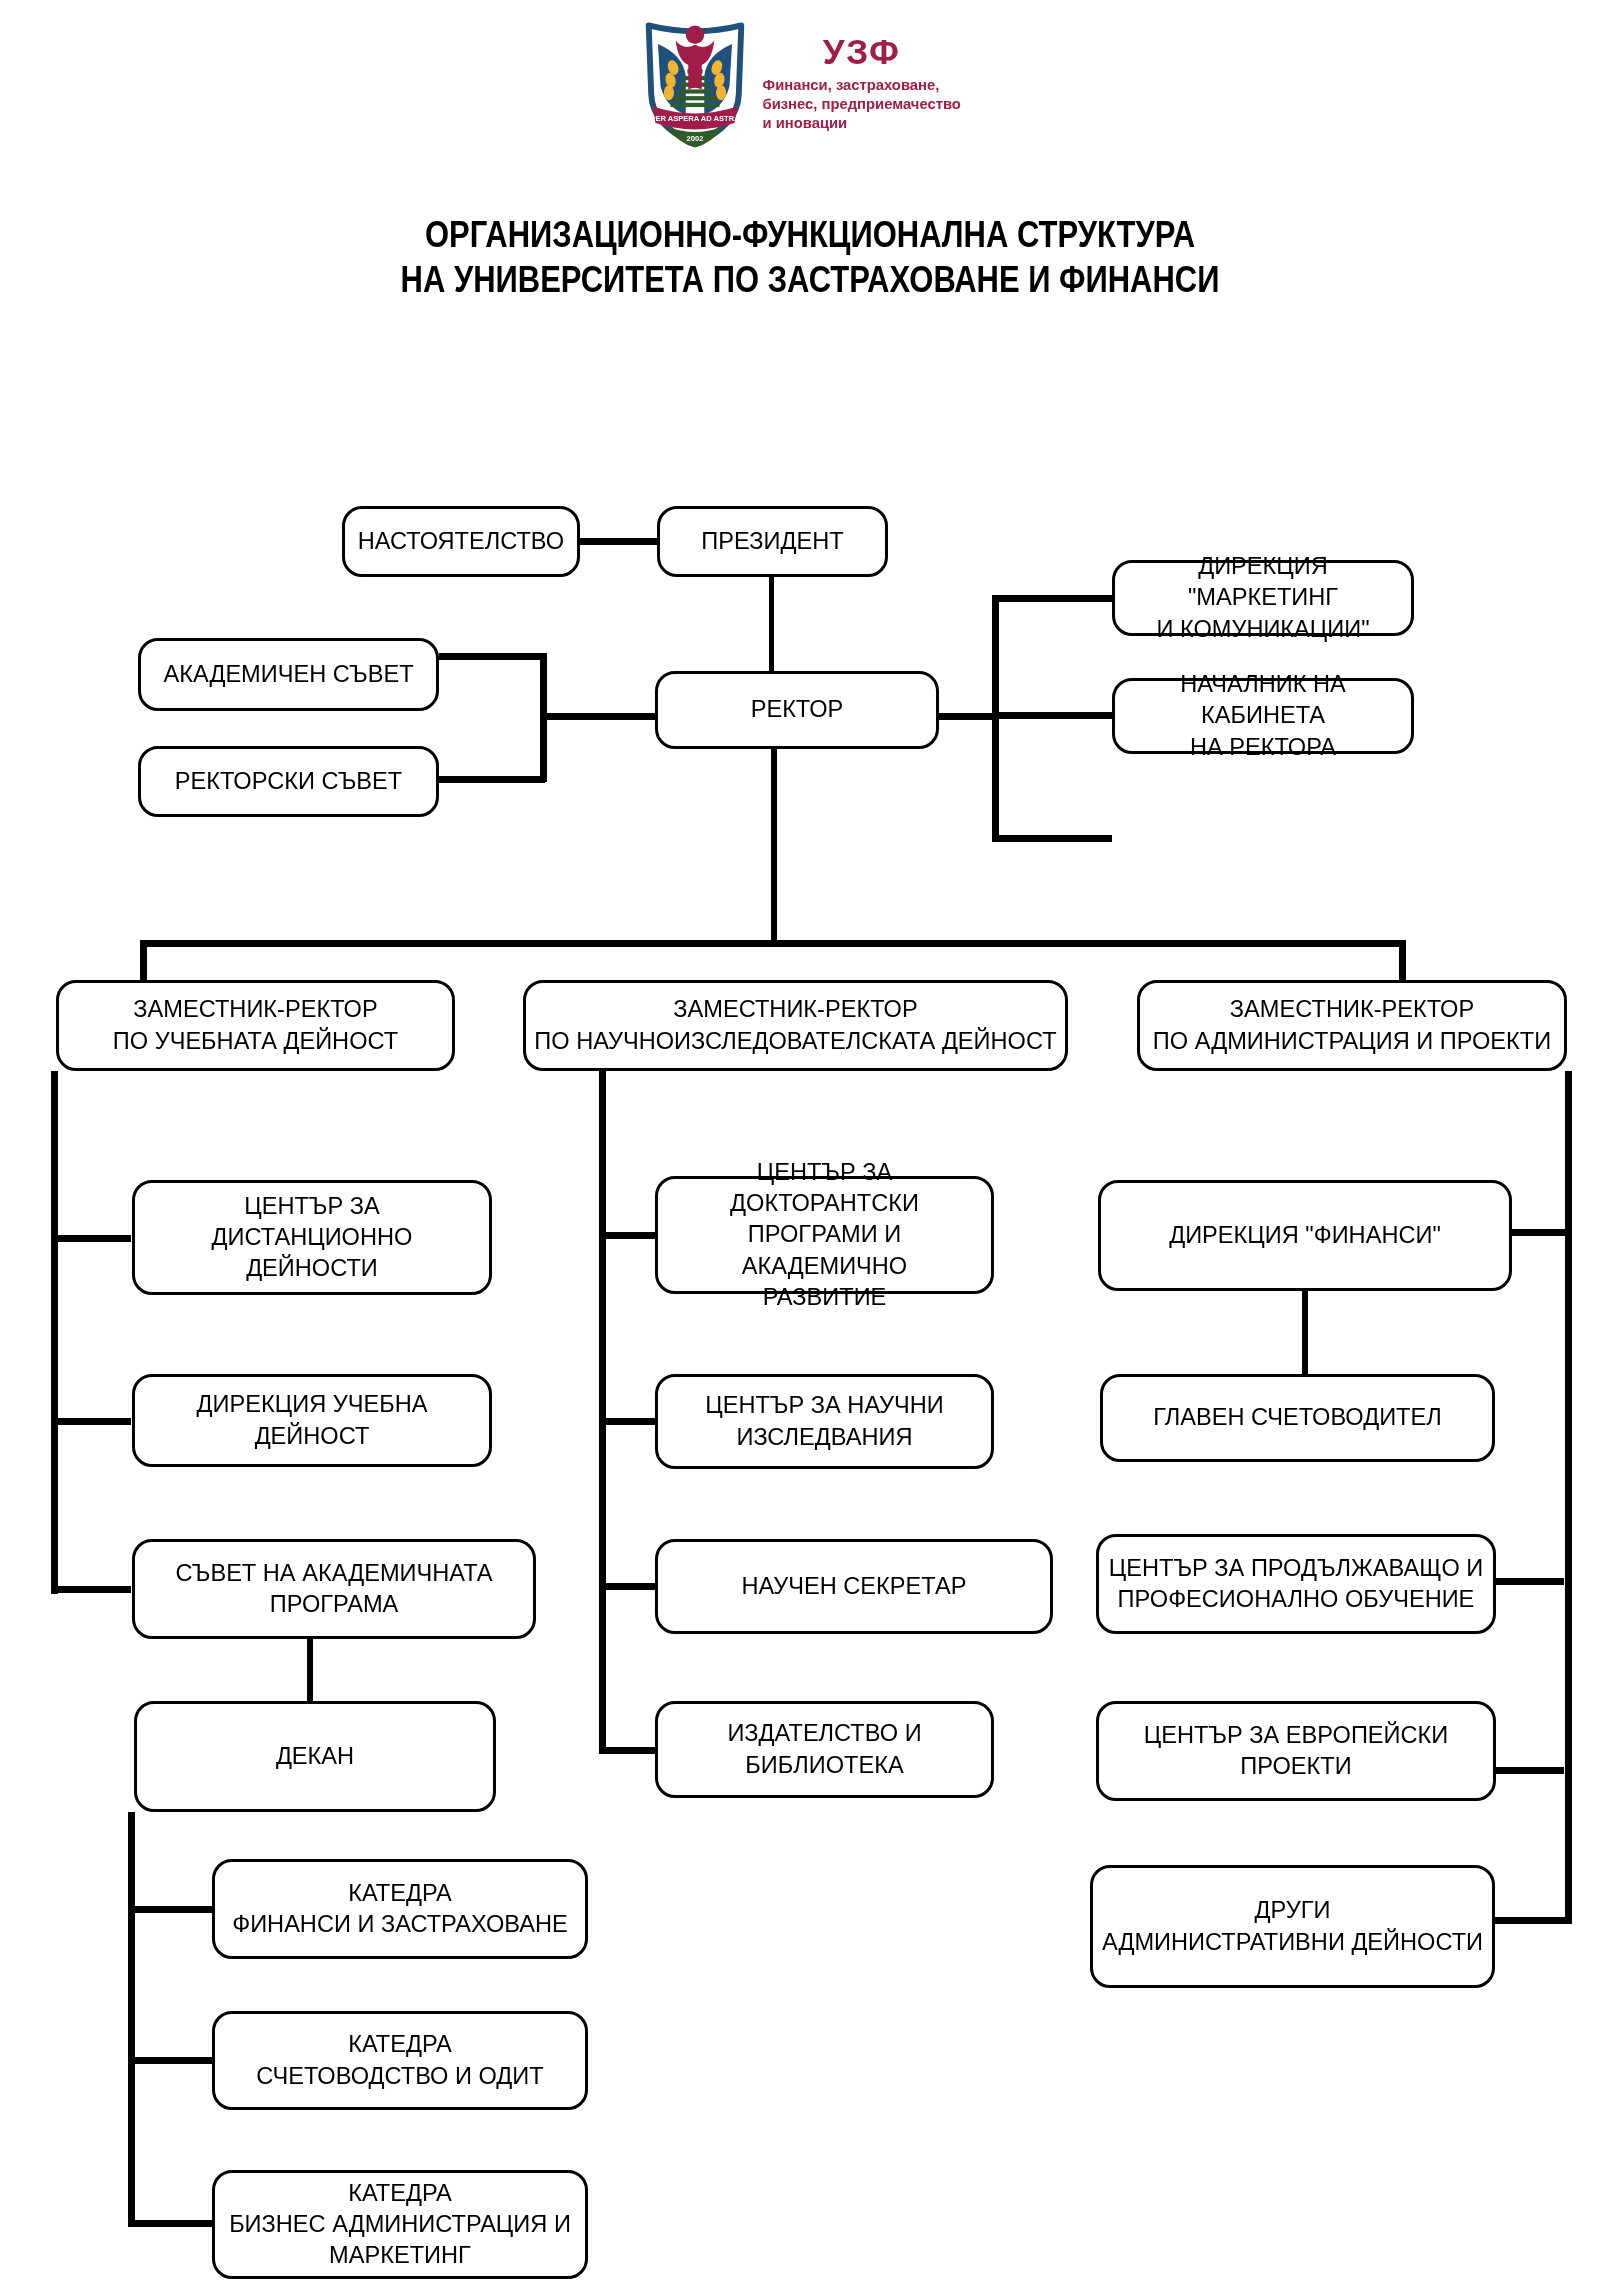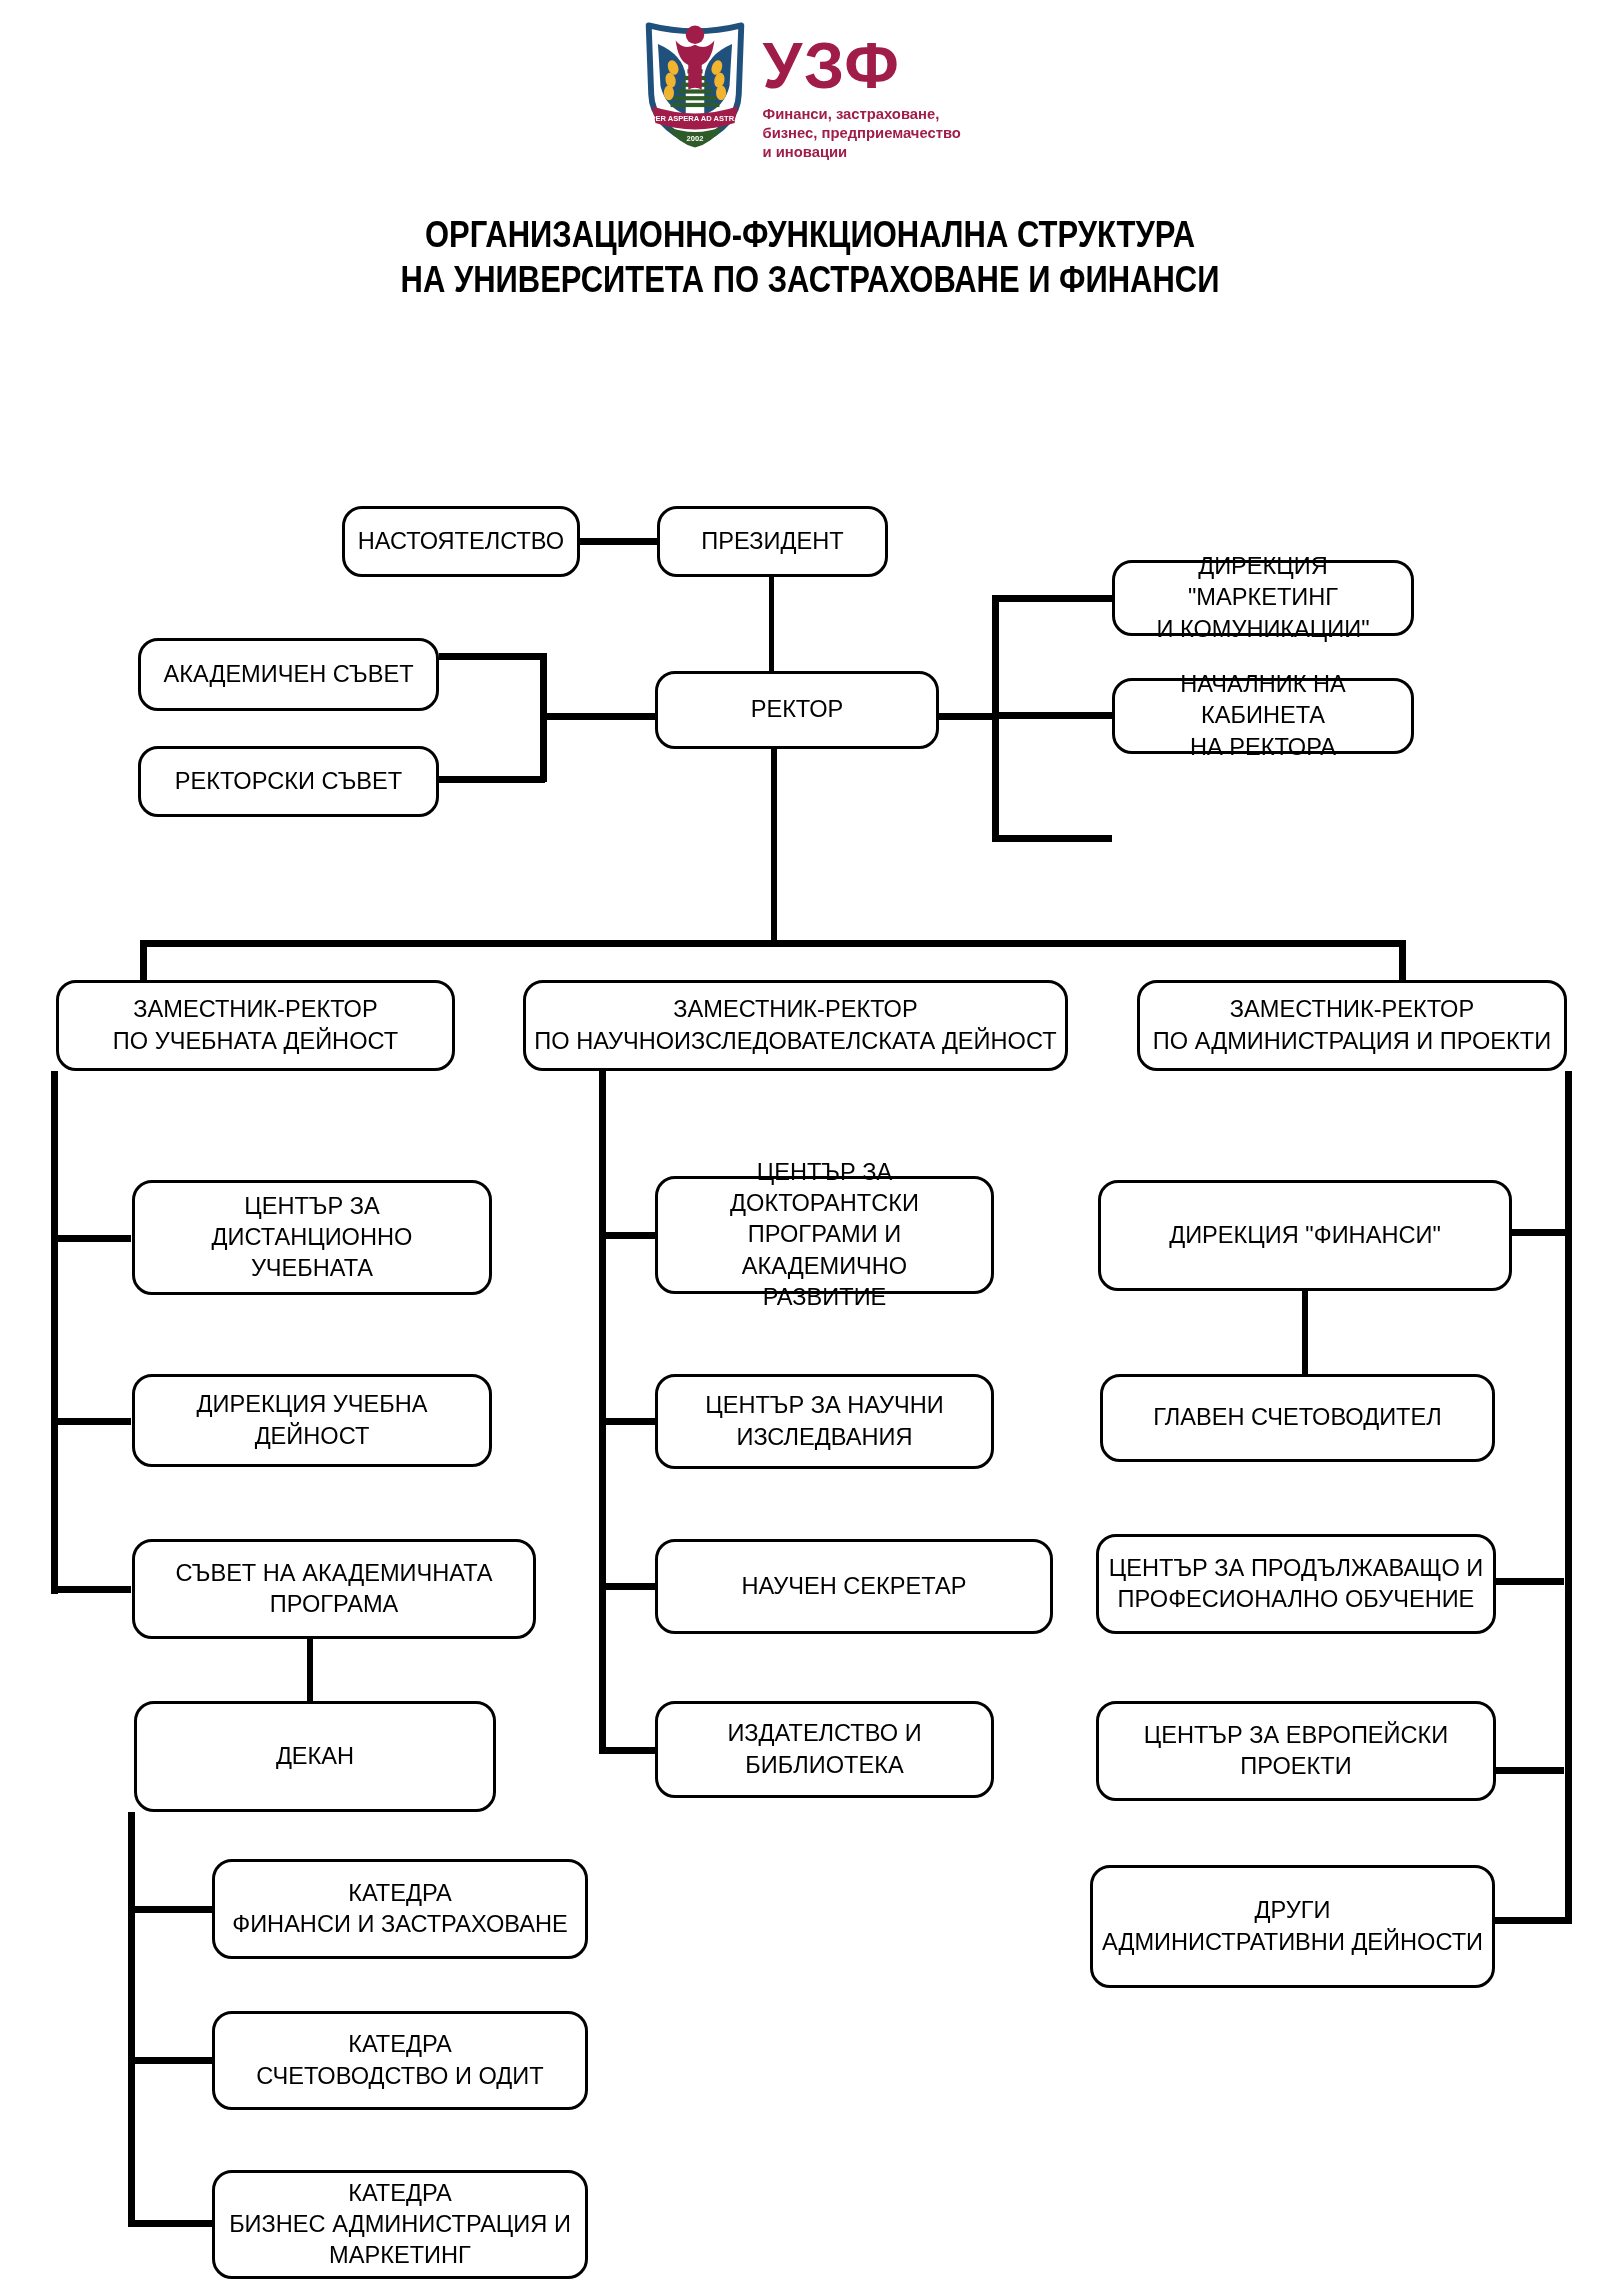--- a/index.html
+++ b/index.html
@@ -27,7 +27,7 @@
   }
   #logo{position:absolute;left:641px;top:17px;display:flex;align-items:flex-start;z-index:3;}
   #logo-text{margin-left:13.5px;padding-top:17px;}
-  #logo-abbr{font-weight:bold;font-size:64px;line-height:1;letter-spacing:1.7px;}
+  #logo-abbr{font-weight:bold;font-size:35px;line-height:1;letter-spacing:1.7px;text-align:center;}
   #logo-tagline{margin-top:6.8px;font-size:14.8px;line-height:1.3;font-weight:bold;white-space:pre-line;}
 </style>
 </head>

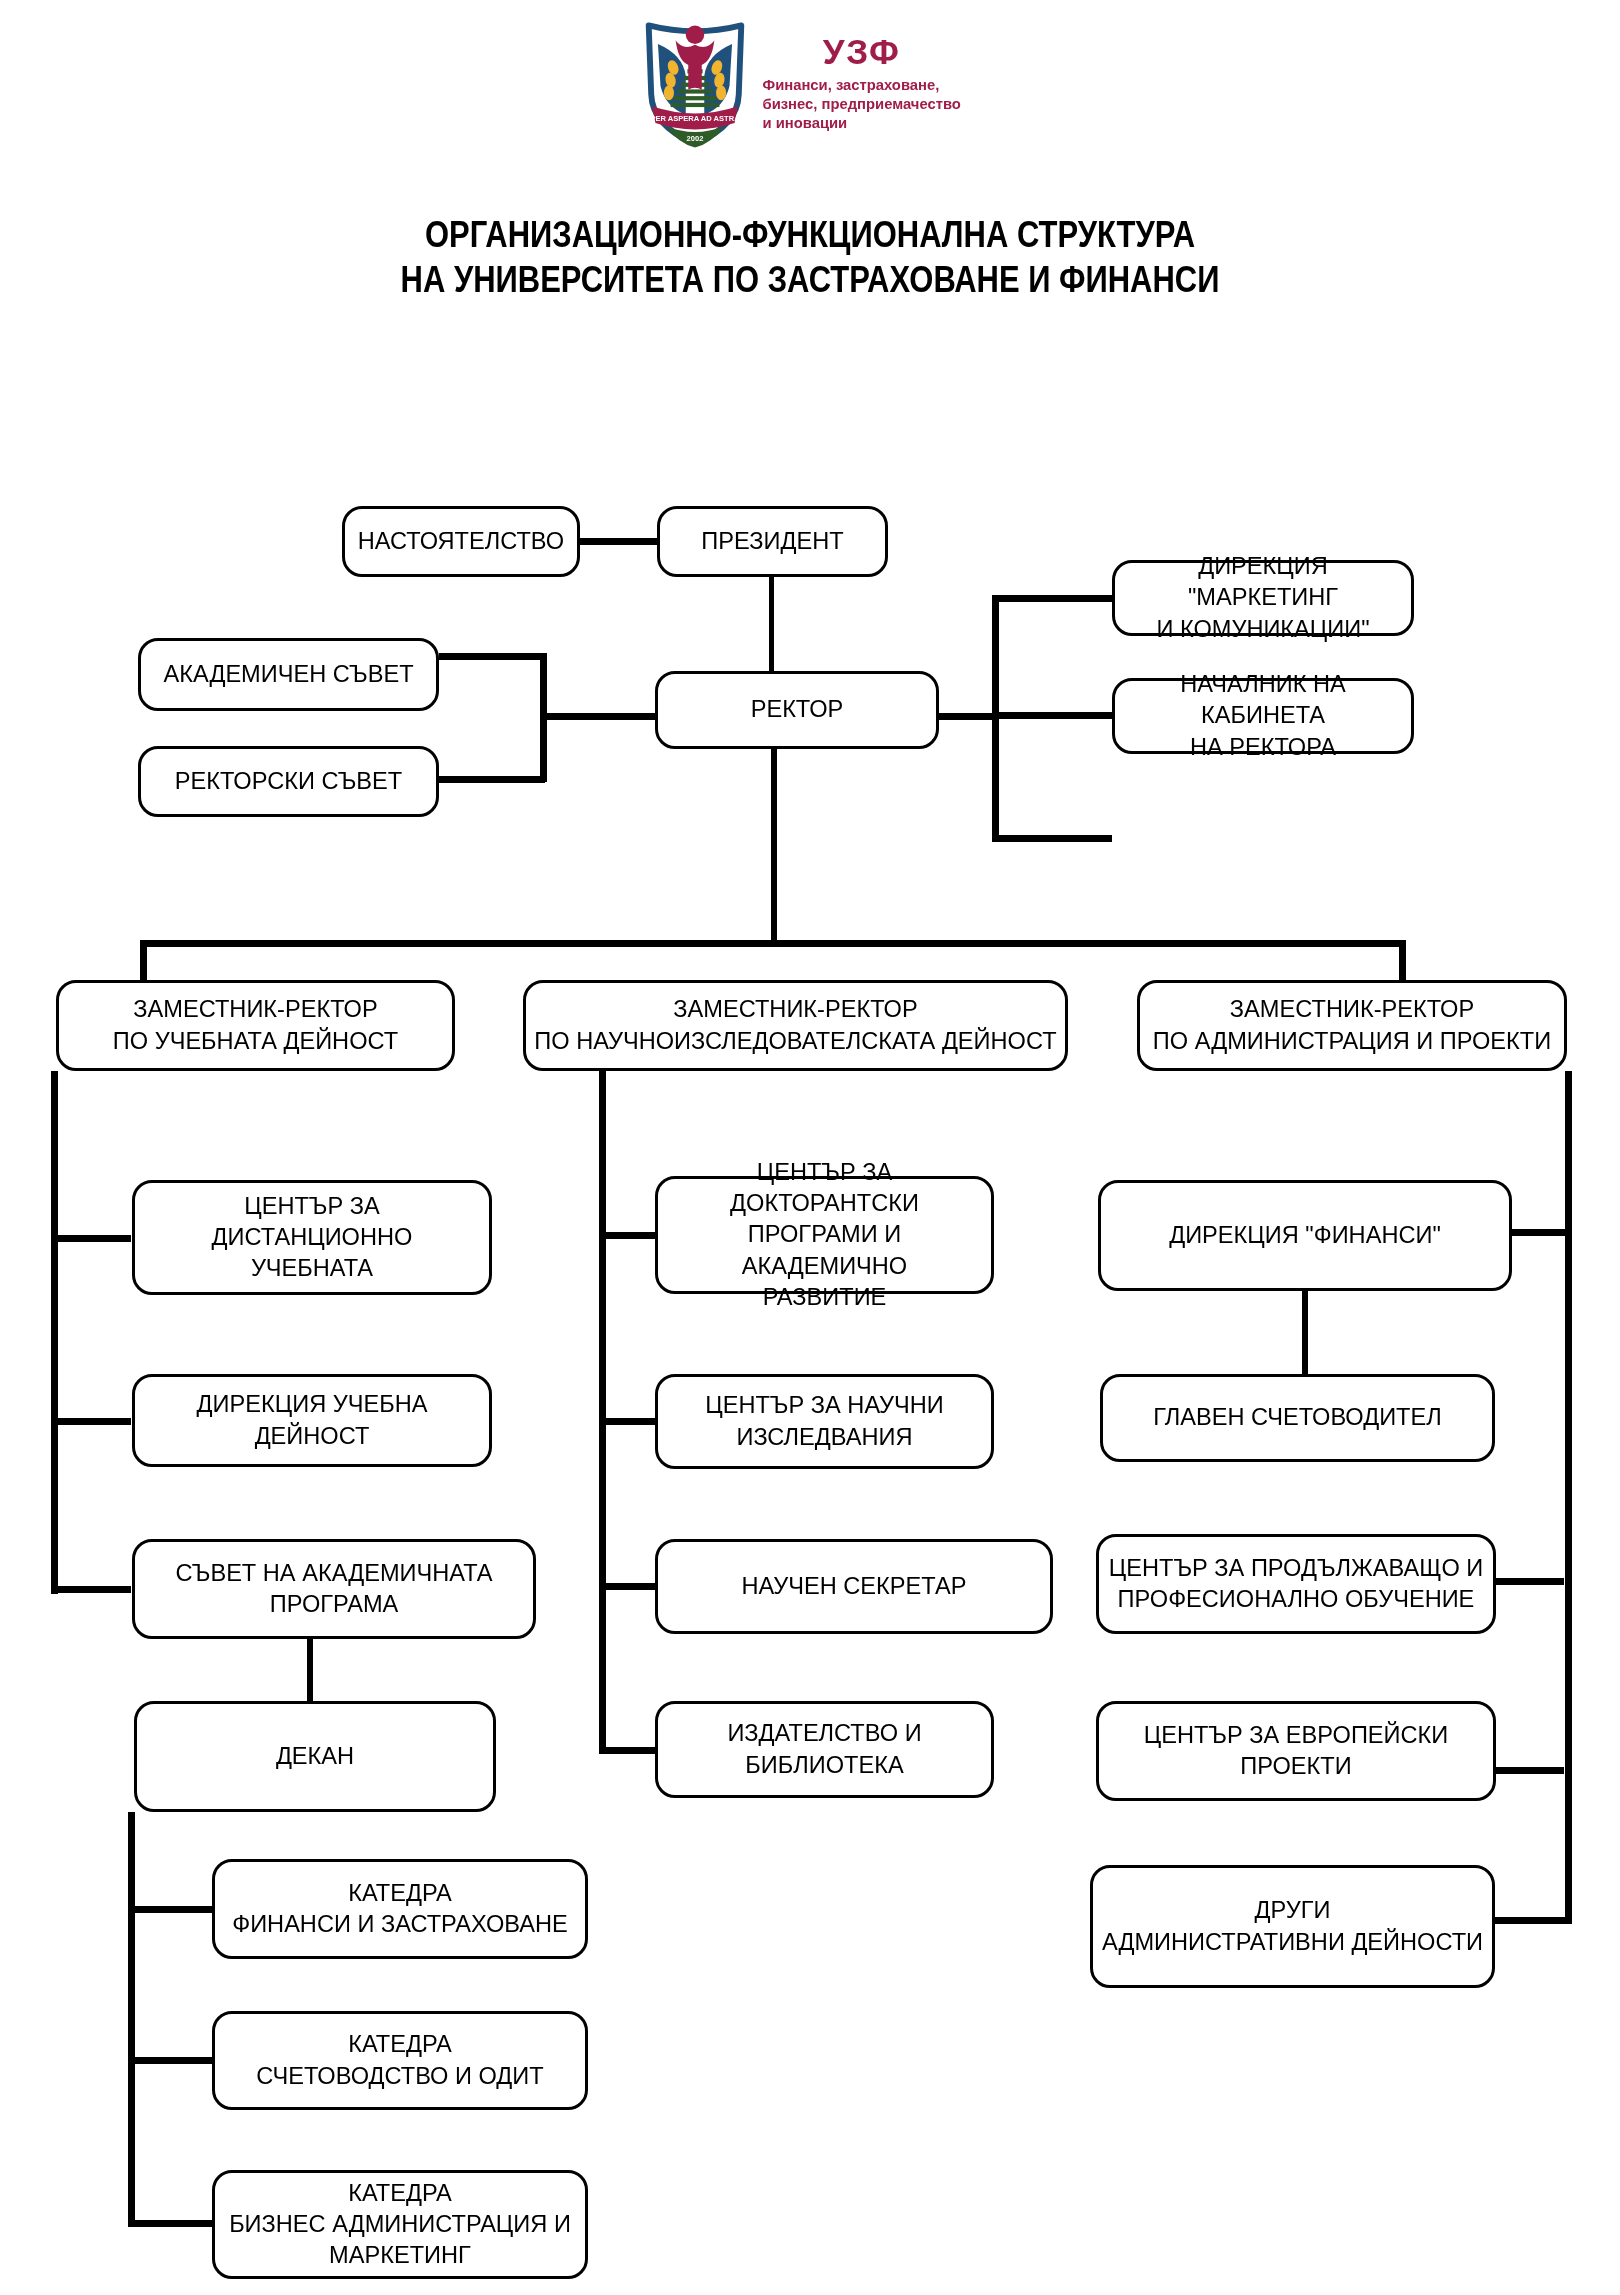--- a/index.html
+++ b/index.html
@@ -137,7 +137,7 @@
 ПО АДМИНИСТРАЦИЯ И ПРОЕКТИ</span></div>
 
   <div class="node" style="left:132px;top:1180px;width:360px;height:115px"><span class="lbl">ЦЕНТЪР ЗА ДИСТАНЦИОННО
-УЧЕБНАТА</span></div>
+ДЕЙНОСТИ</span></div>
   <div class="node" style="left:132px;top:1374px;width:360px;height:93px"><span class="lbl">ДИРЕКЦИЯ УЧЕБНА ДЕЙНОСТ</span></div>
   <div class="node" style="left:132px;top:1539px;width:404px;height:100px"><span class="lbl">СЪВЕТ НА АКАДЕМИЧНАТА
 ПРОГРАМА</span></div>

